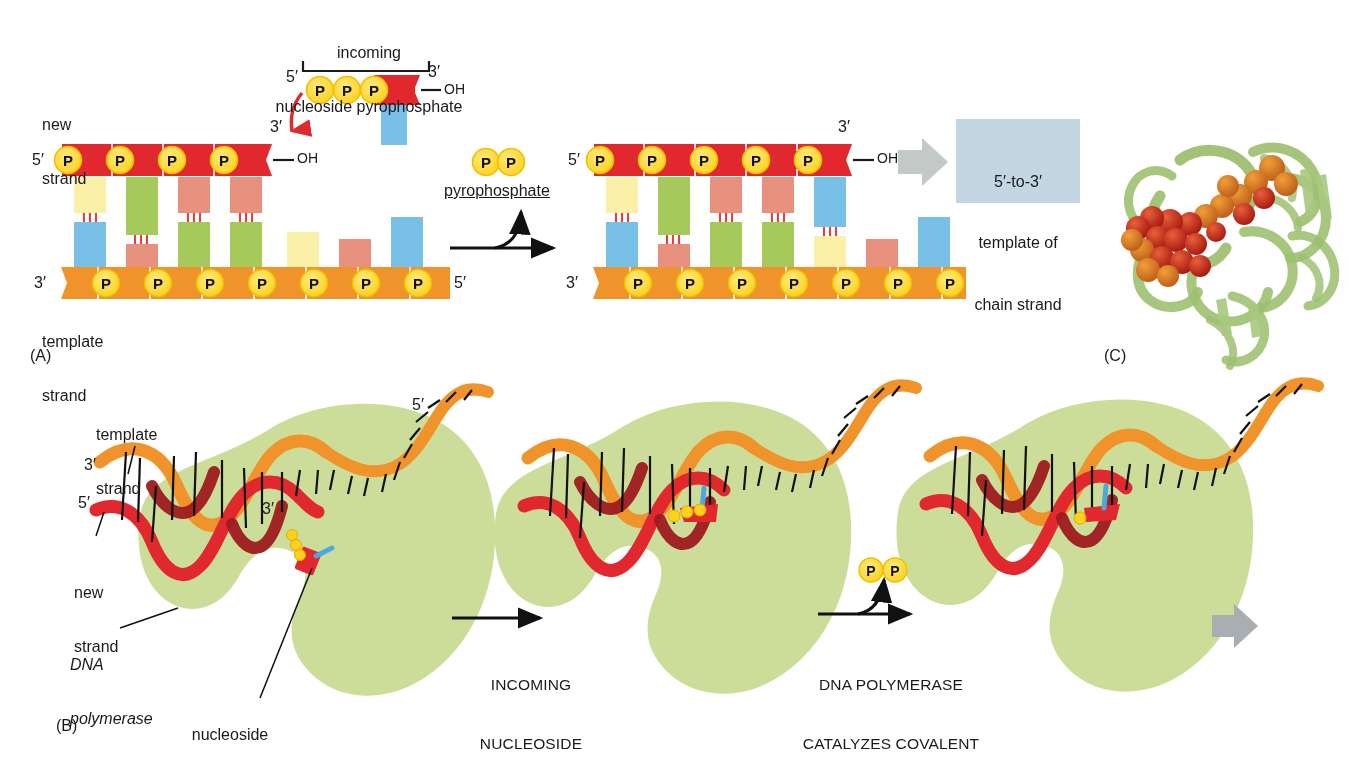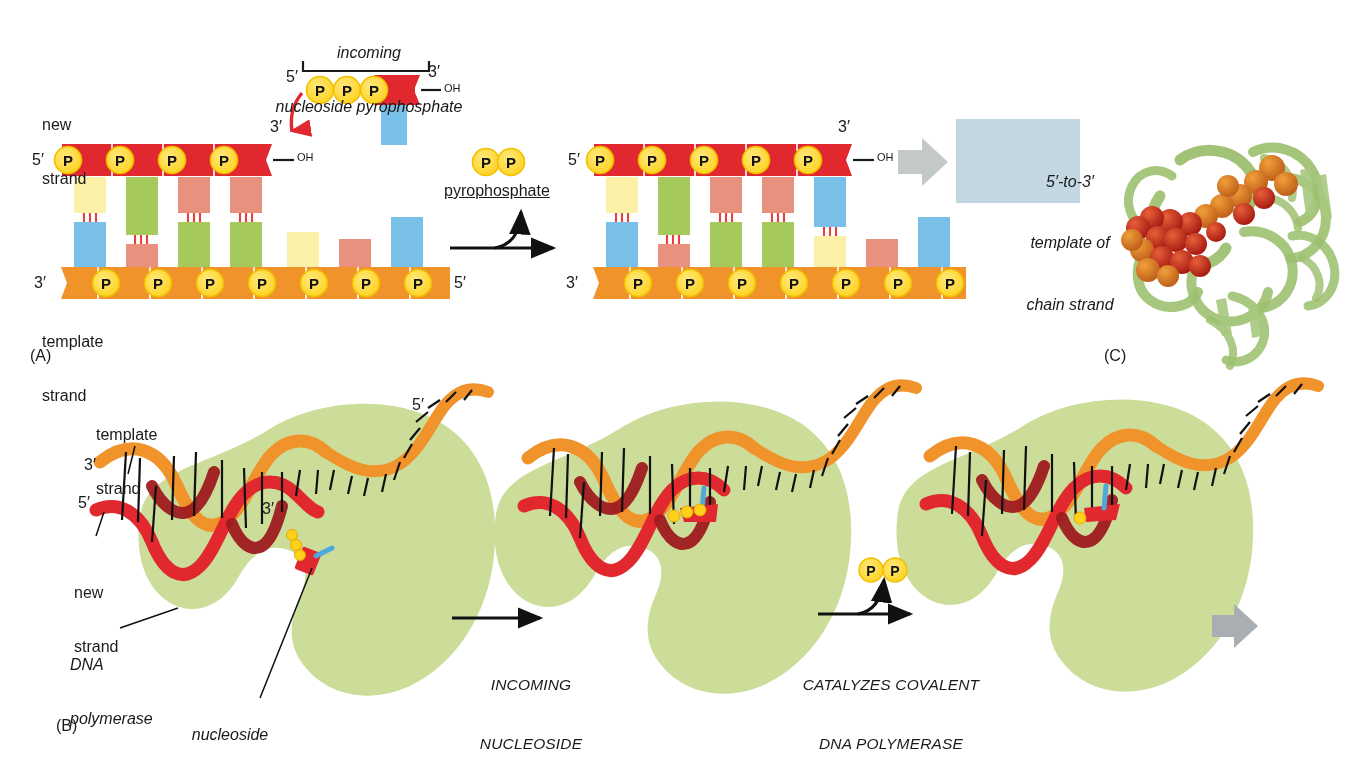--- a/index.html
+++ b/index.html
@@ -15,7 +15,7 @@
   .lbl-md{font-size:16px;}
   .lbl-cap{font-size:15.5px;letter-spacing:0.15px;}
   .panel-id{font-size:16px;}
-  .center{text-align:center;font-style:italic;}
+  .center{text-align:center;}
   .prime{font-size:16px;}
   .ohtxt{font-size:11px;}
 </style>

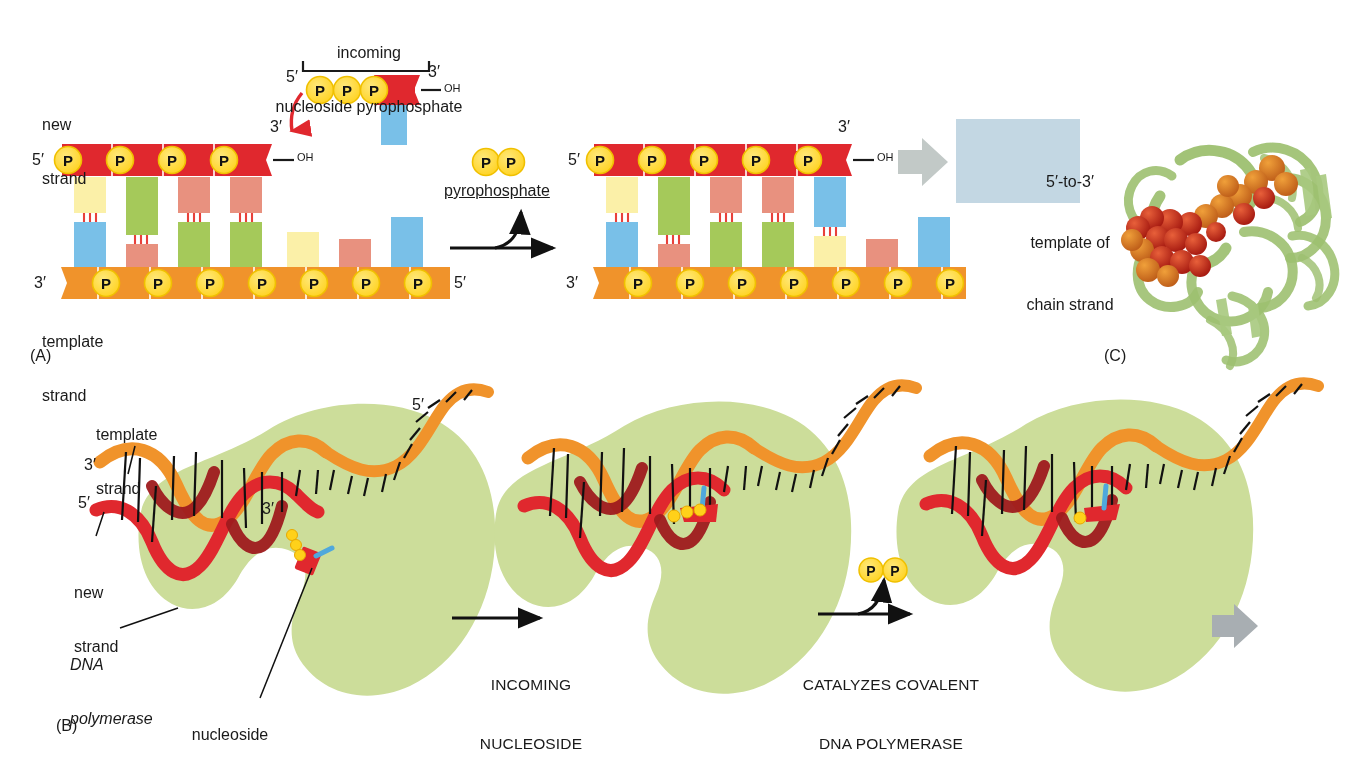--- a/index.html
+++ b/index.html
@@ -17,7 +17,7 @@
   .panel-id{font-size:16px;}
   .center{text-align:center;}
   .prime{font-size:16px;}
-  .ohtxt{font-size:11px;}
+  .ohtxt{font-size:14px;}
 </style>
 </head>
 <body>

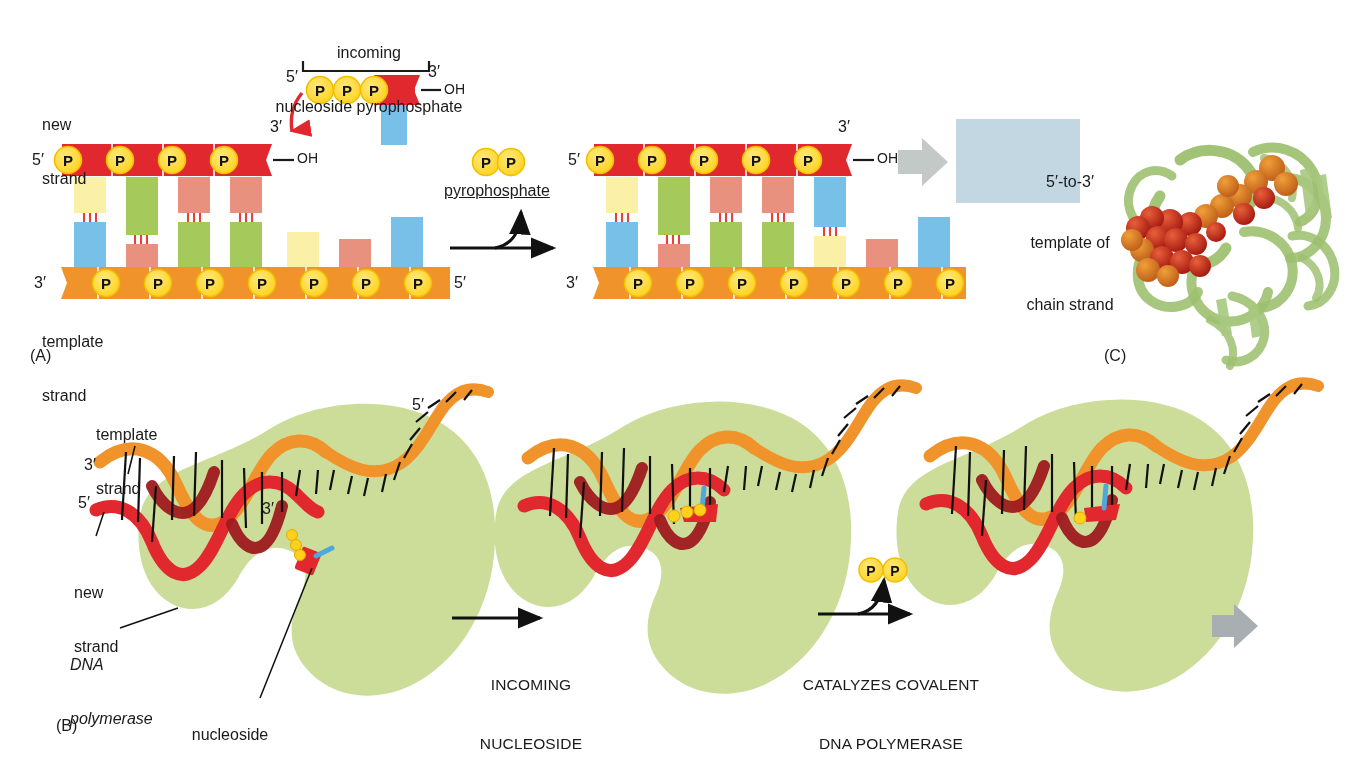--- a/index.html
+++ b/index.html
@@ -600,7 +600,7 @@
 <div class="lbl ohtxt" style="left:877px;top:151px;">OH</div>
 <div class="lbl prime" style="left:566px;top:274px;">3′</div>
 
-<div class="lbl lbl-md center" style="left:1008px;top:131px;width:124px;line-height:1.28;">
+<div class="lbl lbl-md center" style="left:956px;top:131px;width:124px;line-height:1.28;">
   <div>5′-to-3′</div>
   <div>template of</div>
   <div>chain strand</div>

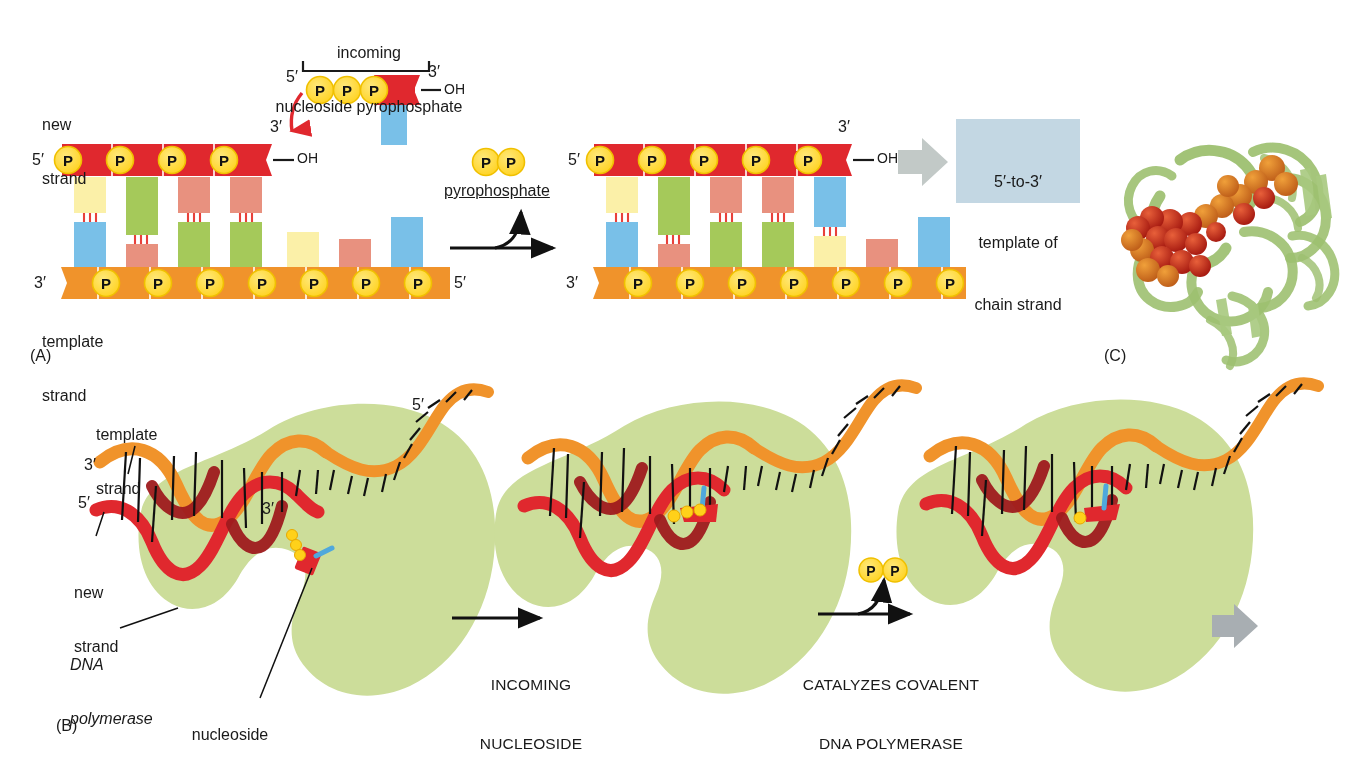--- a/index.html
+++ b/index.html
@@ -645,8 +645,8 @@
 </div>
 
 <div class="lbl lbl-cap center" style="left:748px;top:636px;width:286px;line-height:1.26;">
+  <div>DNA POLYMERASE</div>
   <div>CATALYZES COVALENT</div>
-  <div>DNA POLYMERASE</div>
   
   
   

